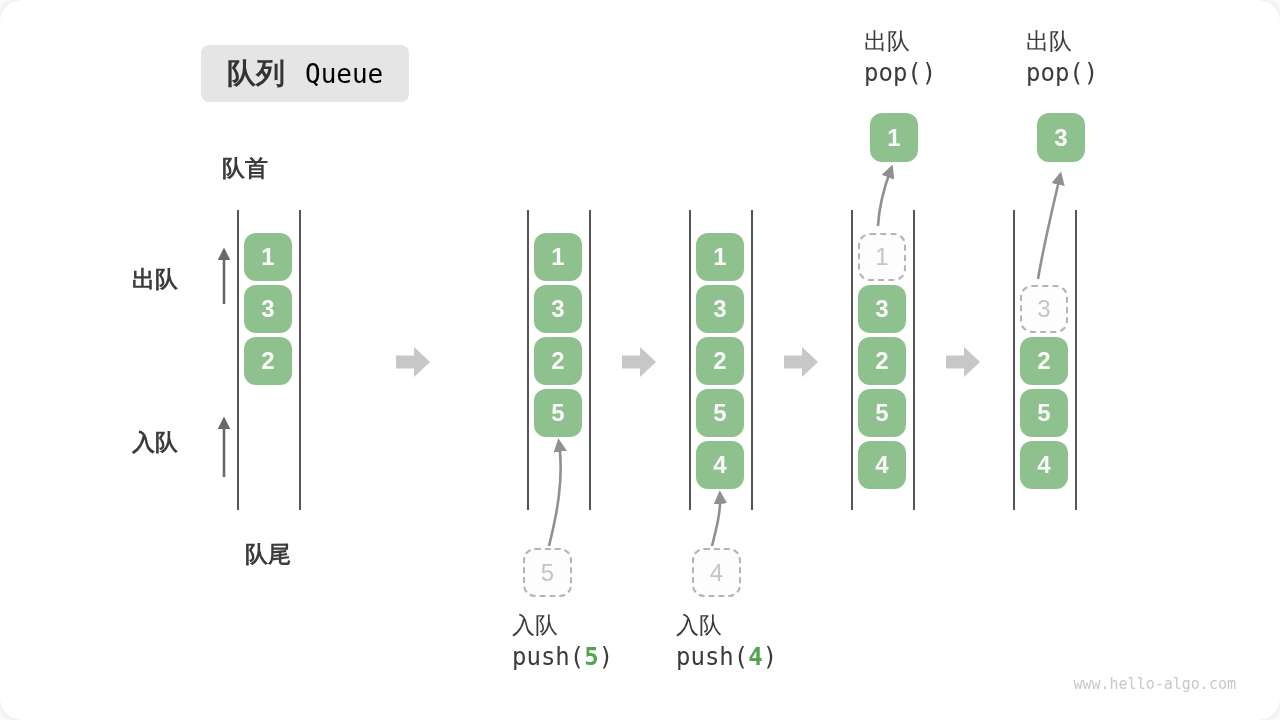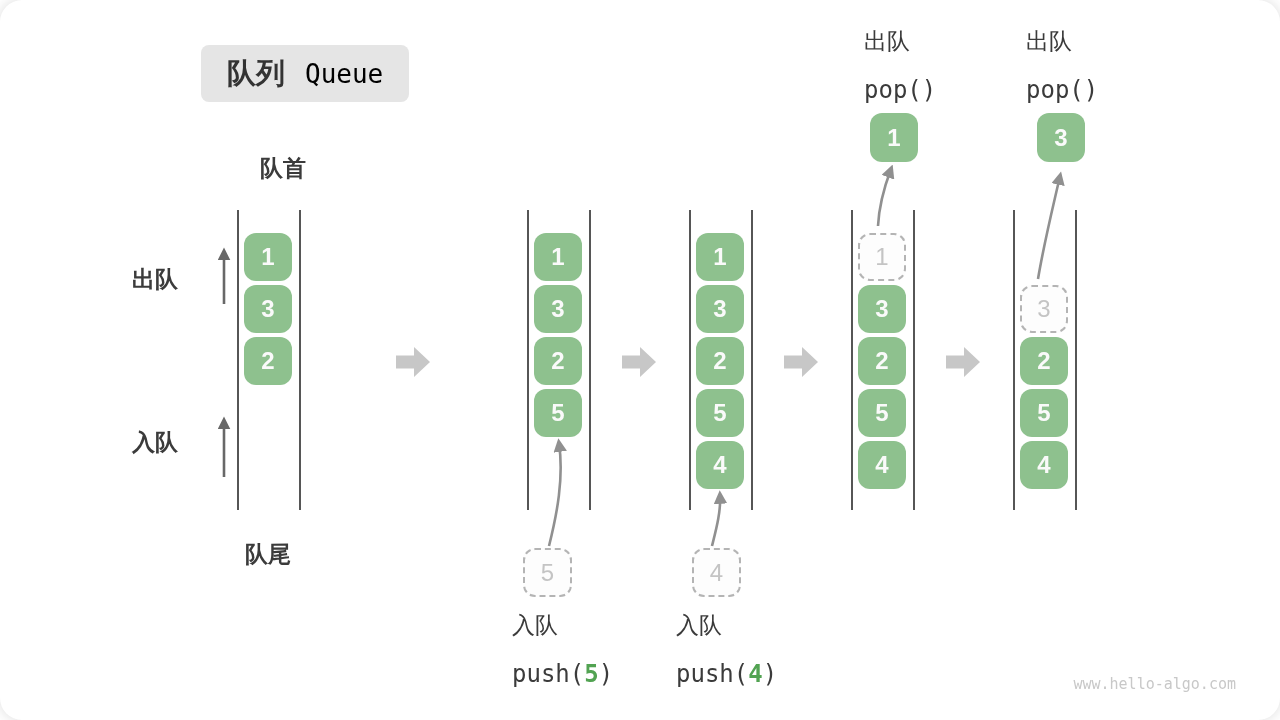--- a/index.html
+++ b/index.html
@@ -26,7 +26,7 @@
   .qbox.dashed{background:#FDFDFD;border:2px dashed var(--dash-border);color:var(--dash-text);
                font-weight:400;}
   .op{position:absolute;font-size:23px;color:var(--ink);line-height:1.0;white-space:nowrap;}
-  .op .code{font-family:"DejaVu Sans Mono",monospace;font-size:24px;margin-top:25px;}
+  .op .code{font-family:"DejaVu Sans Mono",monospace;font-size:24px;margin-top:8px;}
   .op .code .argn{color:var(--accent);font-weight:700;}
   svg.overlay{position:absolute;left:0;top:0;pointer-events:none;}
   .watermark{position:absolute;right:44px;top:675px;font-size:15px;color:var(--wm);

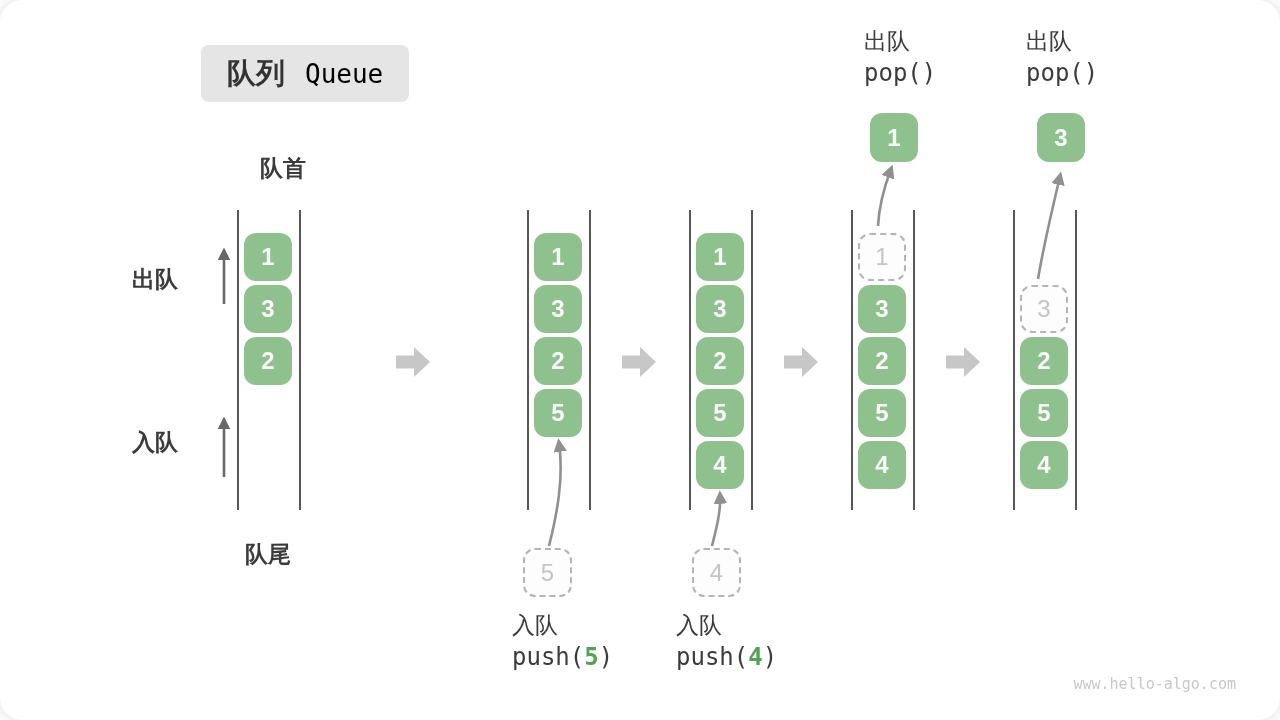--- a/index.html
+++ b/index.html
@@ -42,7 +42,7 @@
     <span class="title-en">Queue</span>
   </div>
 
-  <div class="lab" style="left:244px;top:153px;width:62px;text-align:right;">队首</div>
+  <div class="lab" style="left:222px;top:153px;width:62px;text-align:left;">队首</div>
   <div class="lab" style="left:237px;top:539px;width:62px;text-align:center;">队尾</div>
   <div class="lab" style="left:132px;top:264px;">出队</div>
   <div class="lab" style="left:132px;top:427px;">入队</div>

